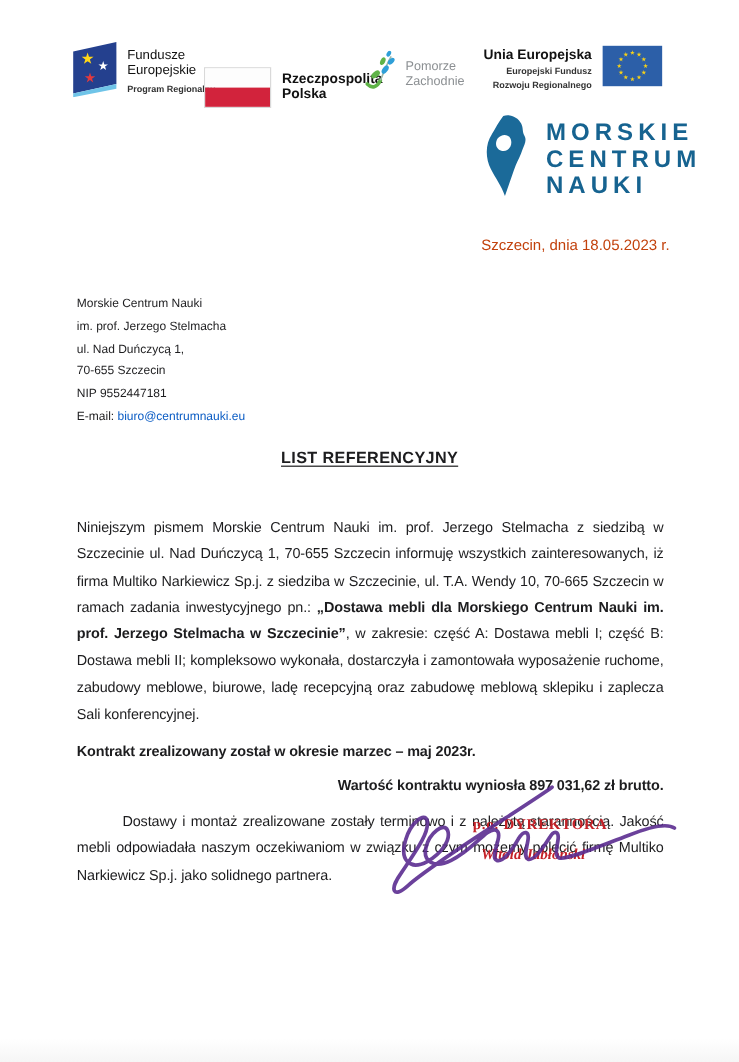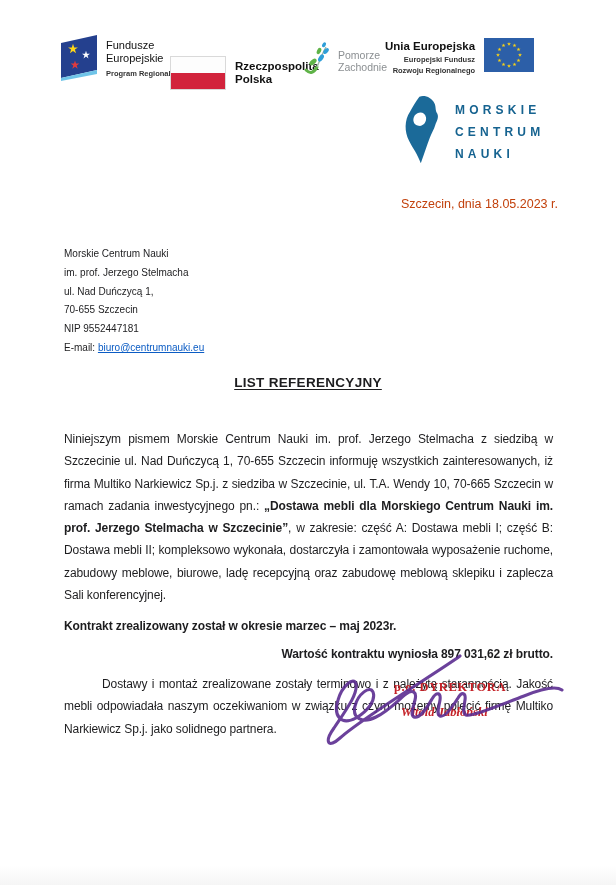--- a/index.html
+++ b/index.html
@@ -26,7 +26,7 @@
   .pz-text{font-size:10.5px;line-height:12.5px;color:#8b8f92;}
   .ue-group{left:385px;top:38px;gap:9px;}
   .ue-text{display:flex;flex-direction:column;align-items:flex-end;text-align:right;}
-  .ue-title{font-weight:bold;font-size:11.5px;color:#111;line-height:13px;}
+  .ue-title{font-weight:bold;font-size:11.5px;color:#111;line-height:13px;margin-left:18px;}
   .ue-sub{font-size:7.5px;color:#333;line-height:9px;margin-top:2px;font-weight:bold;}
   
   .mcn-logo{position:absolute;left:394px;top:94px;display:flex;align-items:center;gap:14px;}

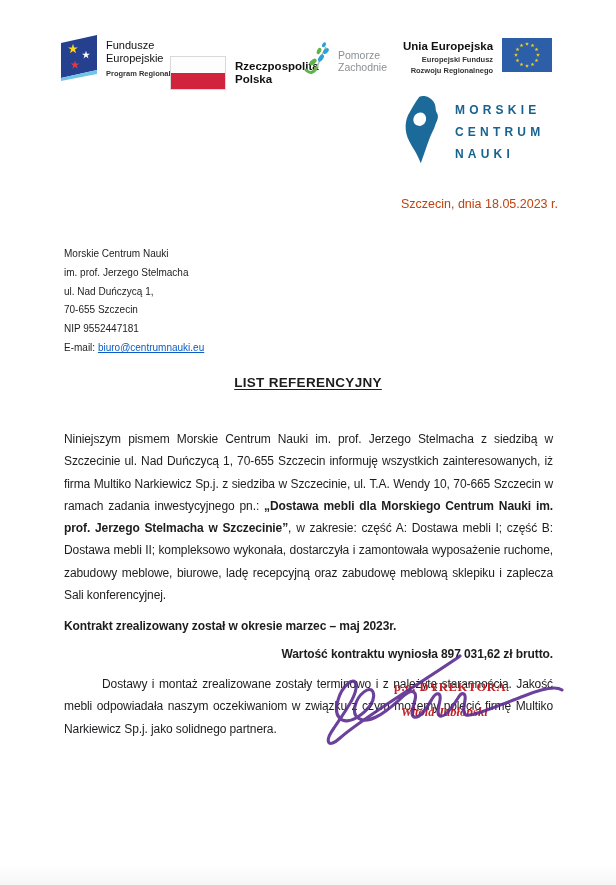--- a/index.html
+++ b/index.html
@@ -31,7 +31,7 @@
   
   .mcn-logo{position:absolute;left:394px;top:94px;display:flex;align-items:center;gap:14px;}
   .mcn-text{display:flex;flex-direction:column;}
-  .mcn-line{font-weight:bold;font-size:12px;letter-spacing:4.2px;line-height:22px;color:#166390;}
+  .mcn-line{font-weight:bold;font-size:20px;letter-spacing:4.2px;line-height:22px;color:#166390;}
   
   .date-line{position:absolute;top:197px;right:58px;font-size:12.5px;color:#c2410c;}
   .sender{position:absolute;left:64px;top:245px;font-size:10px;line-height:18.8px;}

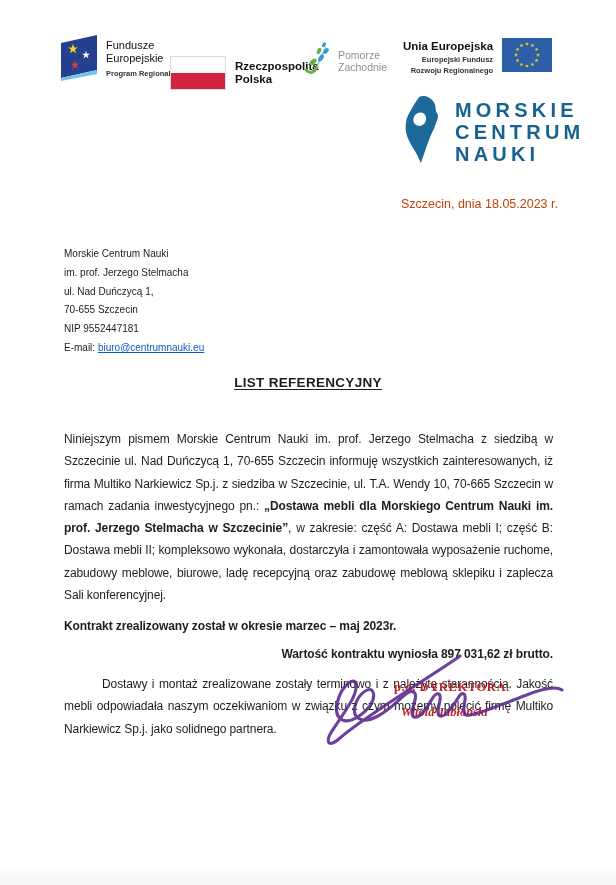--- a/index.html
+++ b/index.html
@@ -35,7 +35,7 @@
   
   .date-line{position:absolute;top:197px;right:58px;font-size:12.5px;color:#c2410c;}
   .sender{position:absolute;left:64px;top:245px;font-size:10px;line-height:18.8px;}
-  .sender a{color:#0b5cc4;text-decoration:underline;cursor:pointer;}
+  .sender a{color:#0b5cc4;cursor:pointer;}
   .doc-title{position:absolute;top:373px;left:0;width:100%;text-align:center;}
   .doc-title span{font-weight:bold;font-size:13.5px;letter-spacing:0.3px;text-decoration:underline;text-underline-offset:2px;}
   

